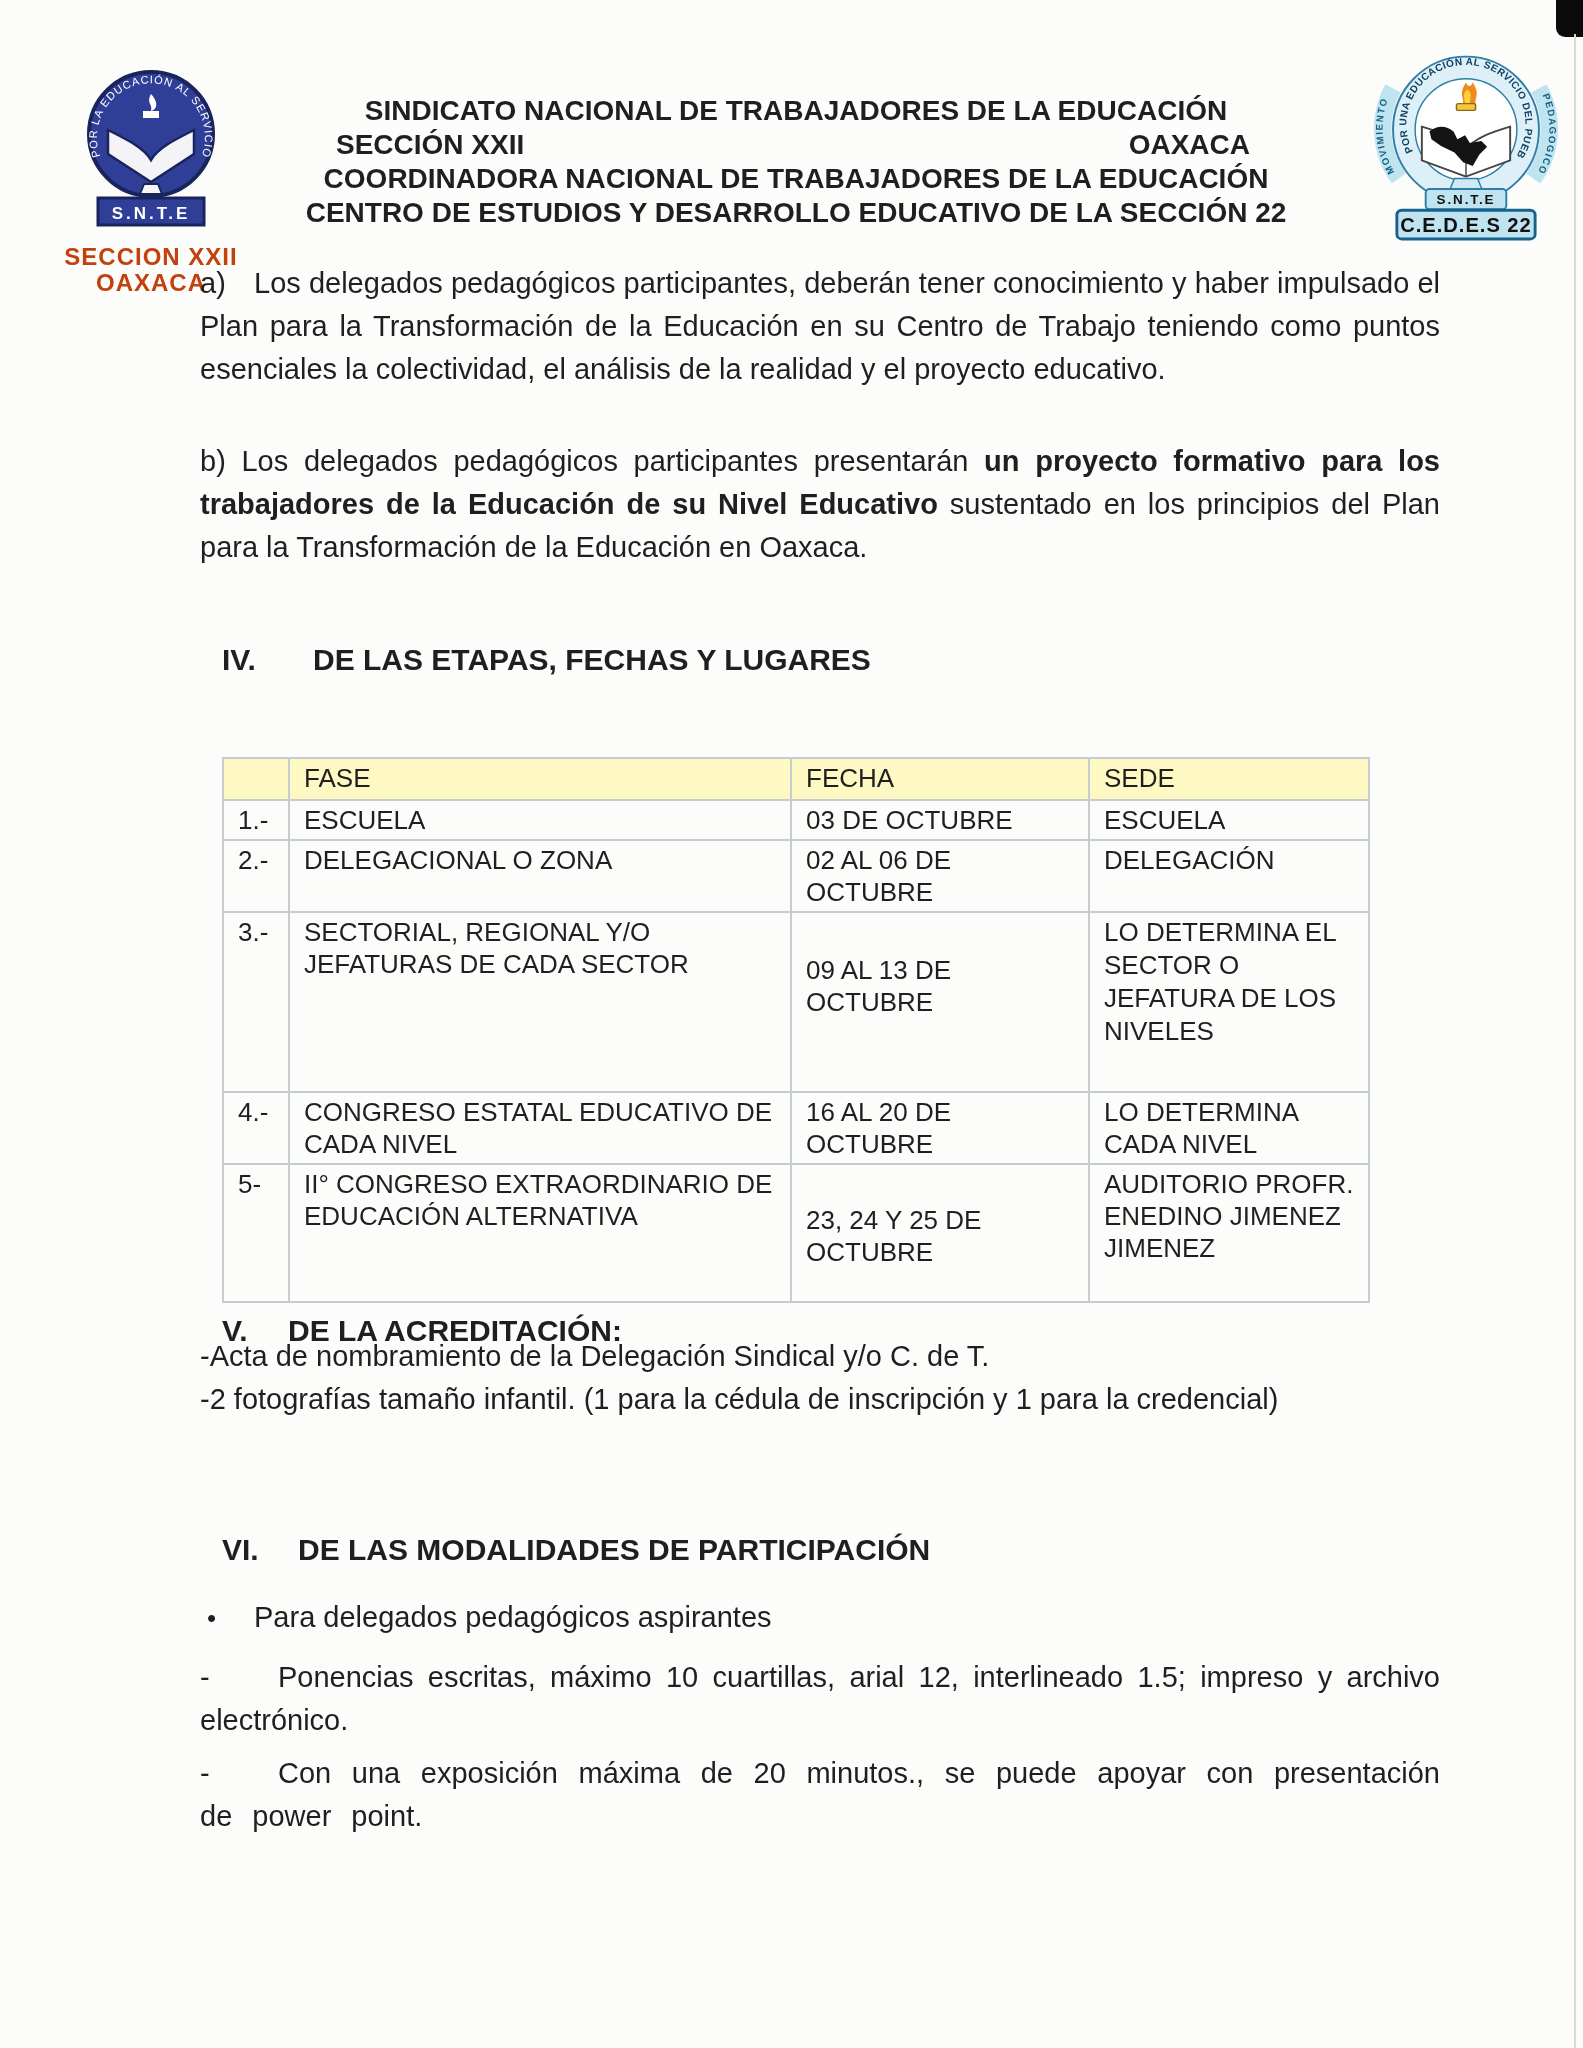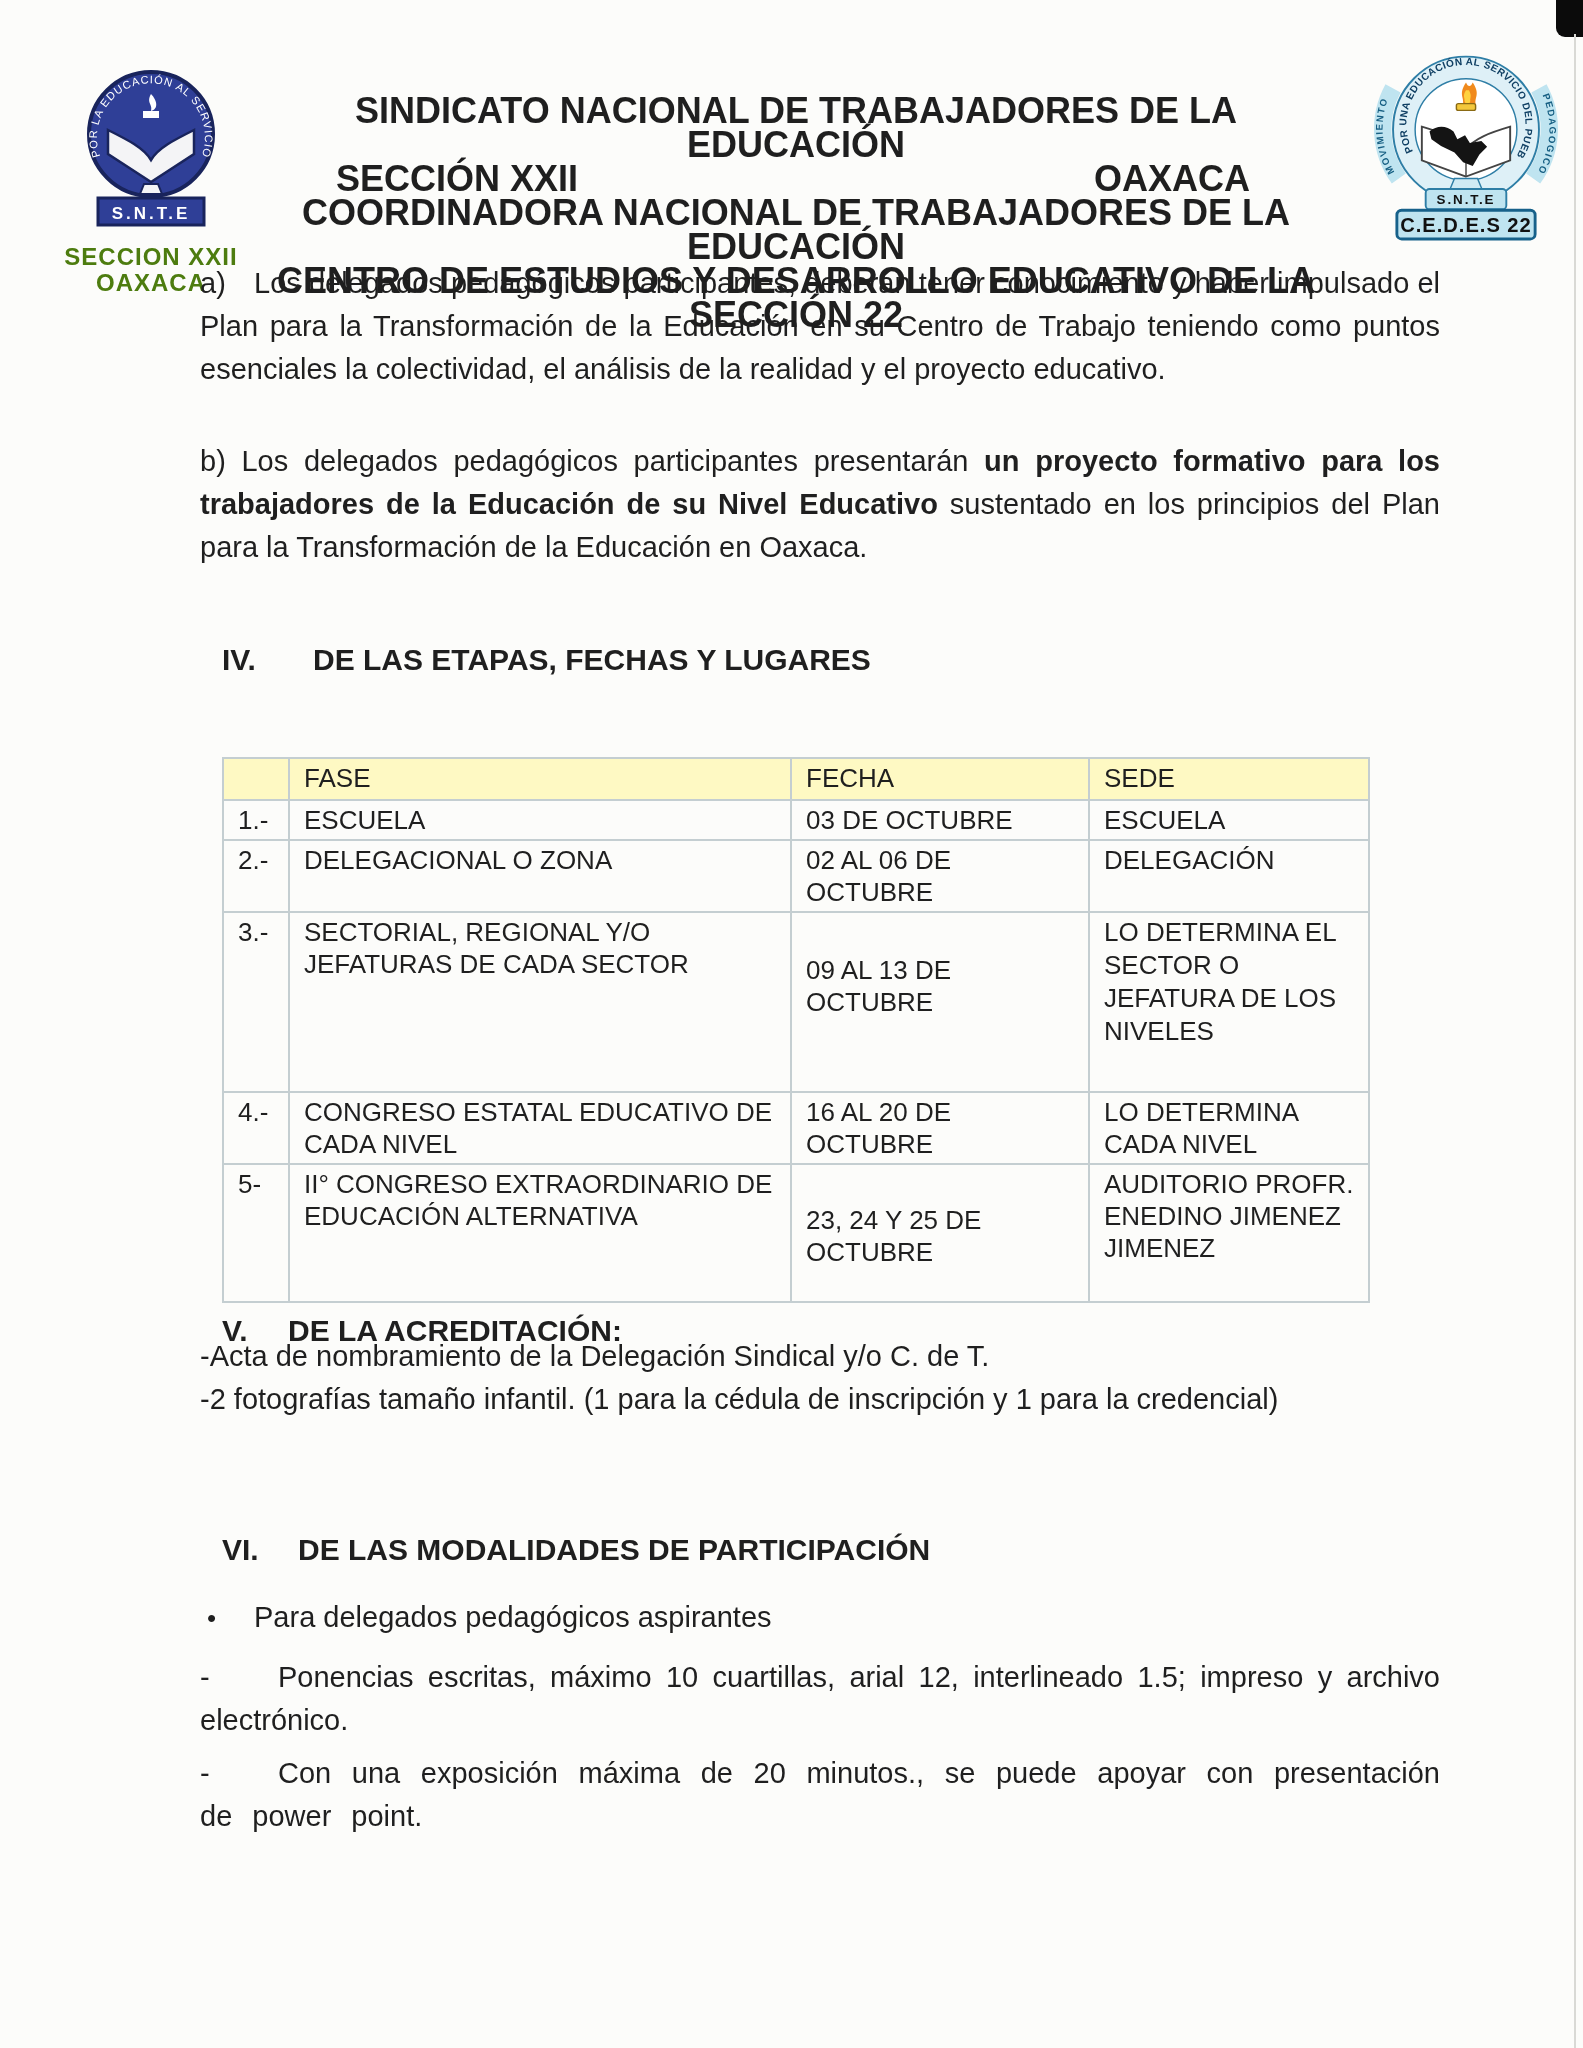--- a/index.html
+++ b/index.html
@@ -15,7 +15,7 @@
   .logo-left{position:absolute;left:58px;top:64px;width:186px;text-align:center;}
   .logo-left .caption{font-weight:bold;color:#4d7c0f;font-size:24px;line-height:26px;letter-spacing:1px;}
   .logo-right{position:absolute;left:1370px;top:38px;width:192px;}
-  .header-text{position:absolute;left:250px;top:94px;width:1092px;font-weight:bold;font-size:36px;line-height:34px;}
+  .header-text{position:absolute;left:250px;top:94px;width:1092px;font-weight:bold;font-size:28px;line-height:34px;}
   .header-text .l1,.header-text .l3,.header-text .l4{text-align:center;}
   .header-text .l2{display:flex;justify-content:space-between;padding:0 92px 0 86px;}
 

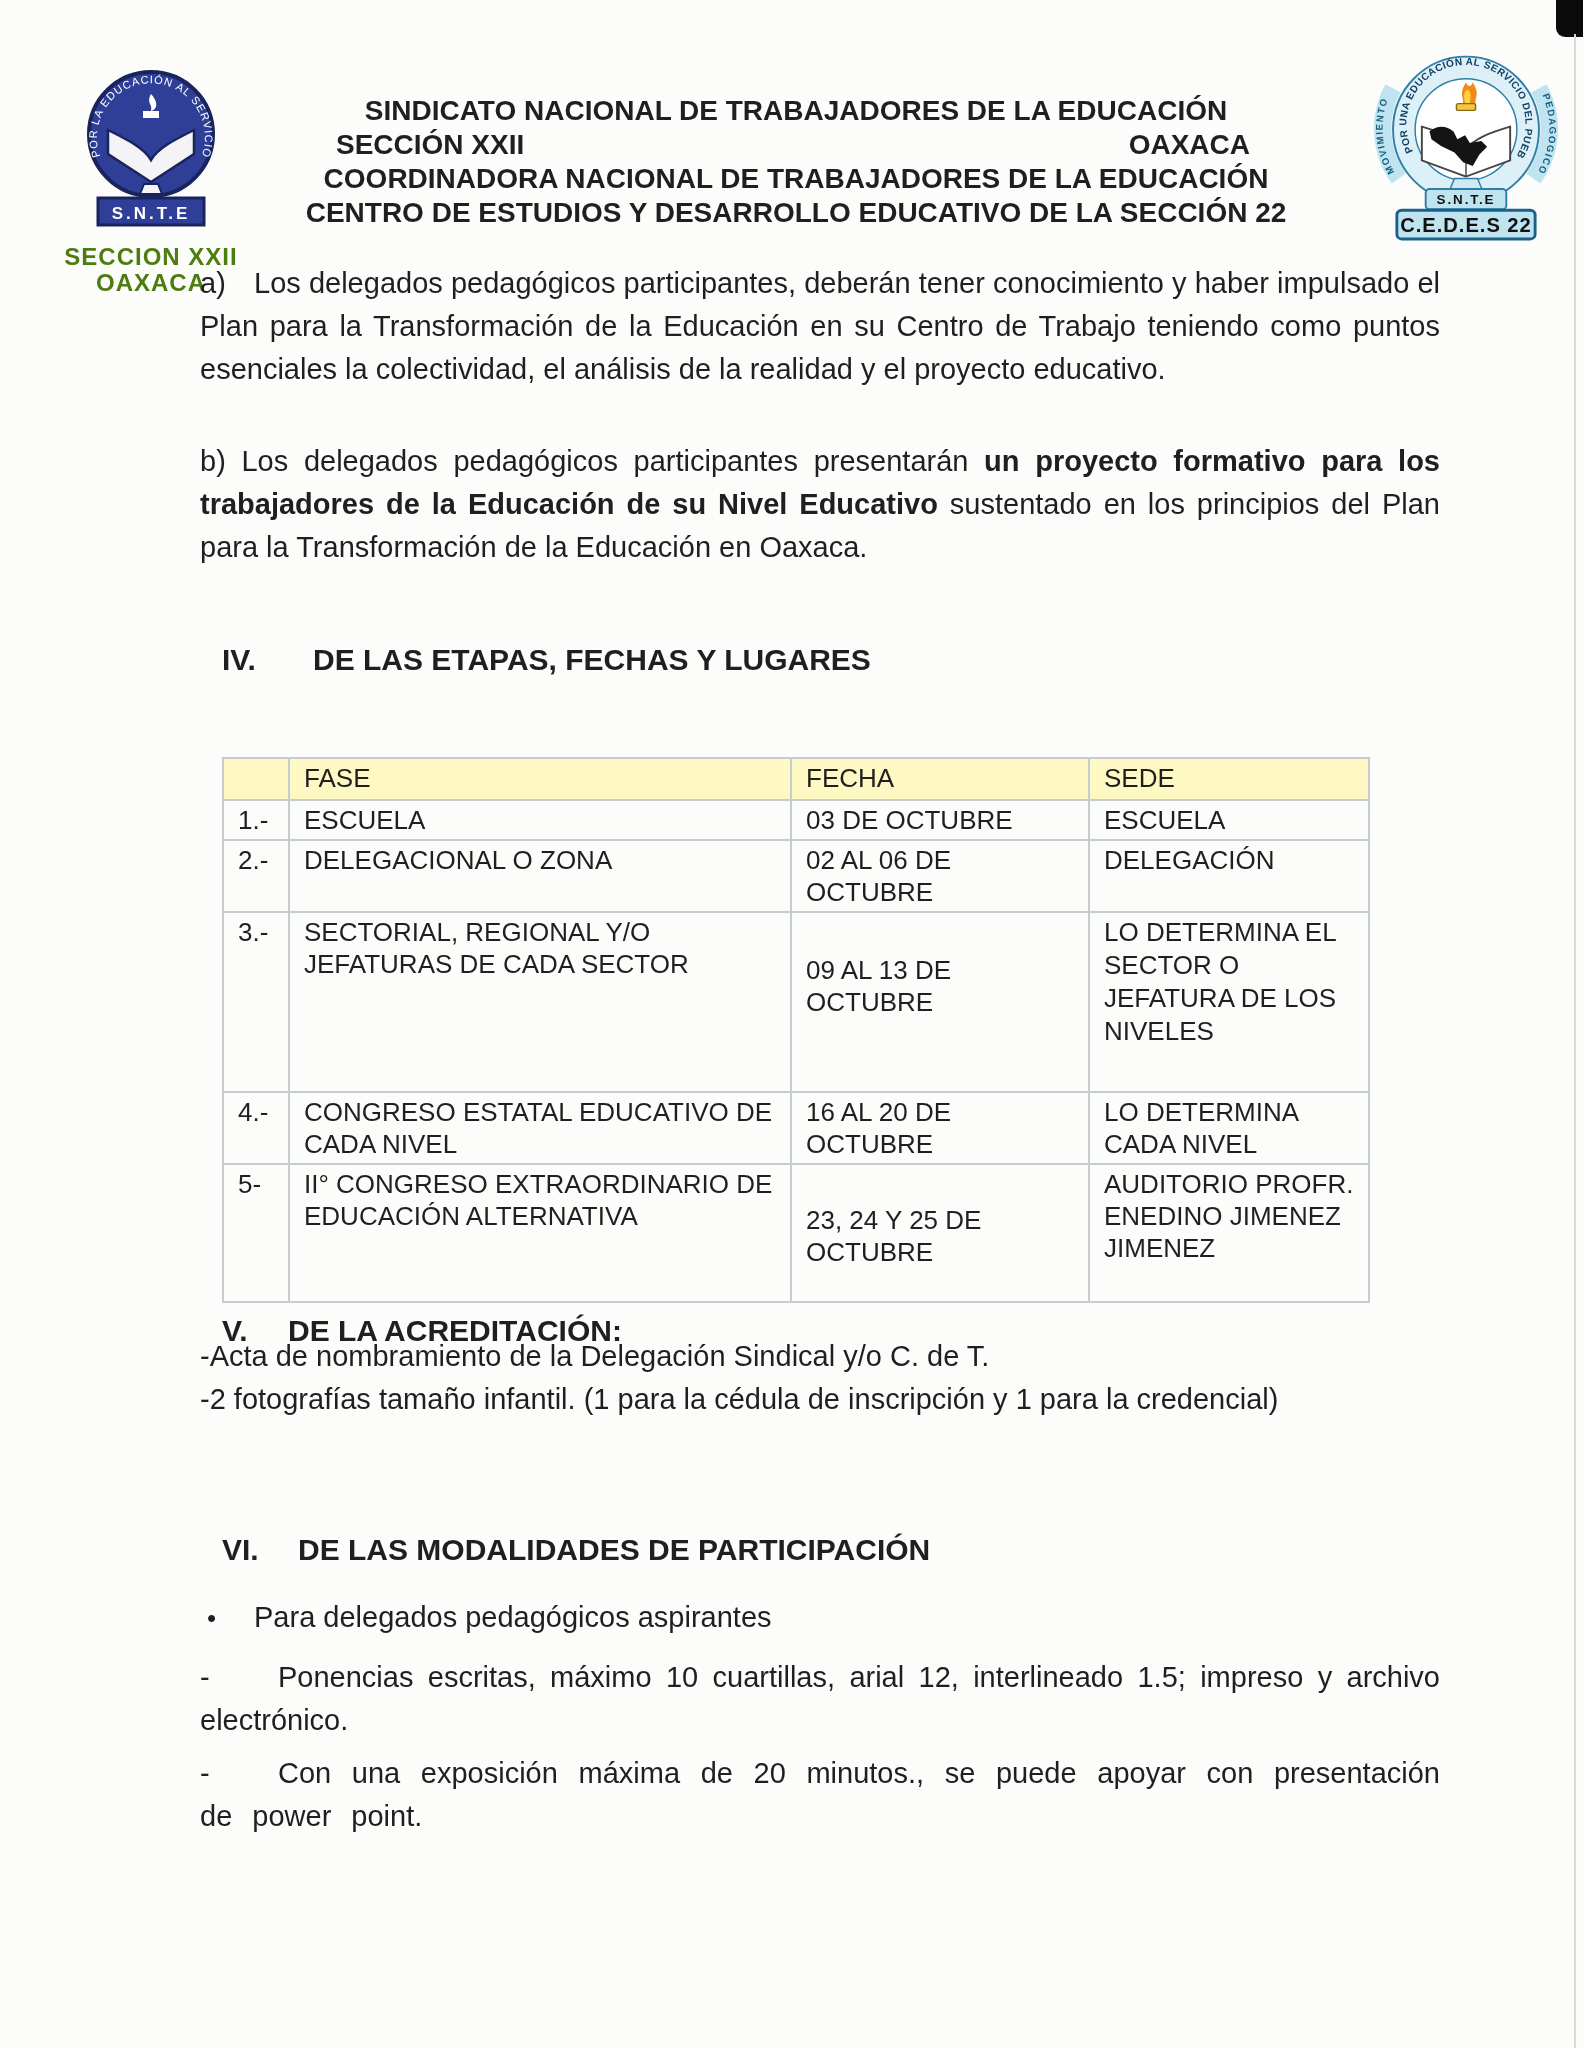--- a/index.html
+++ b/index.html
@@ -13,7 +13,7 @@
 
   
   .logo-left{position:absolute;left:58px;top:64px;width:186px;text-align:center;}
-  .logo-left .caption{font-weight:bold;color:#4d7c0f;font-size:24px;line-height:26px;letter-spacing:1px;}
+  .logo-left .caption{font-weight:bold;color:#c2410c;font-size:24px;line-height:26px;letter-spacing:1px;}
   .logo-right{position:absolute;left:1370px;top:38px;width:192px;}
   .header-text{position:absolute;left:250px;top:94px;width:1092px;font-weight:bold;font-size:28px;line-height:34px;}
   .header-text .l1,.header-text .l3,.header-text .l4{text-align:center;}

